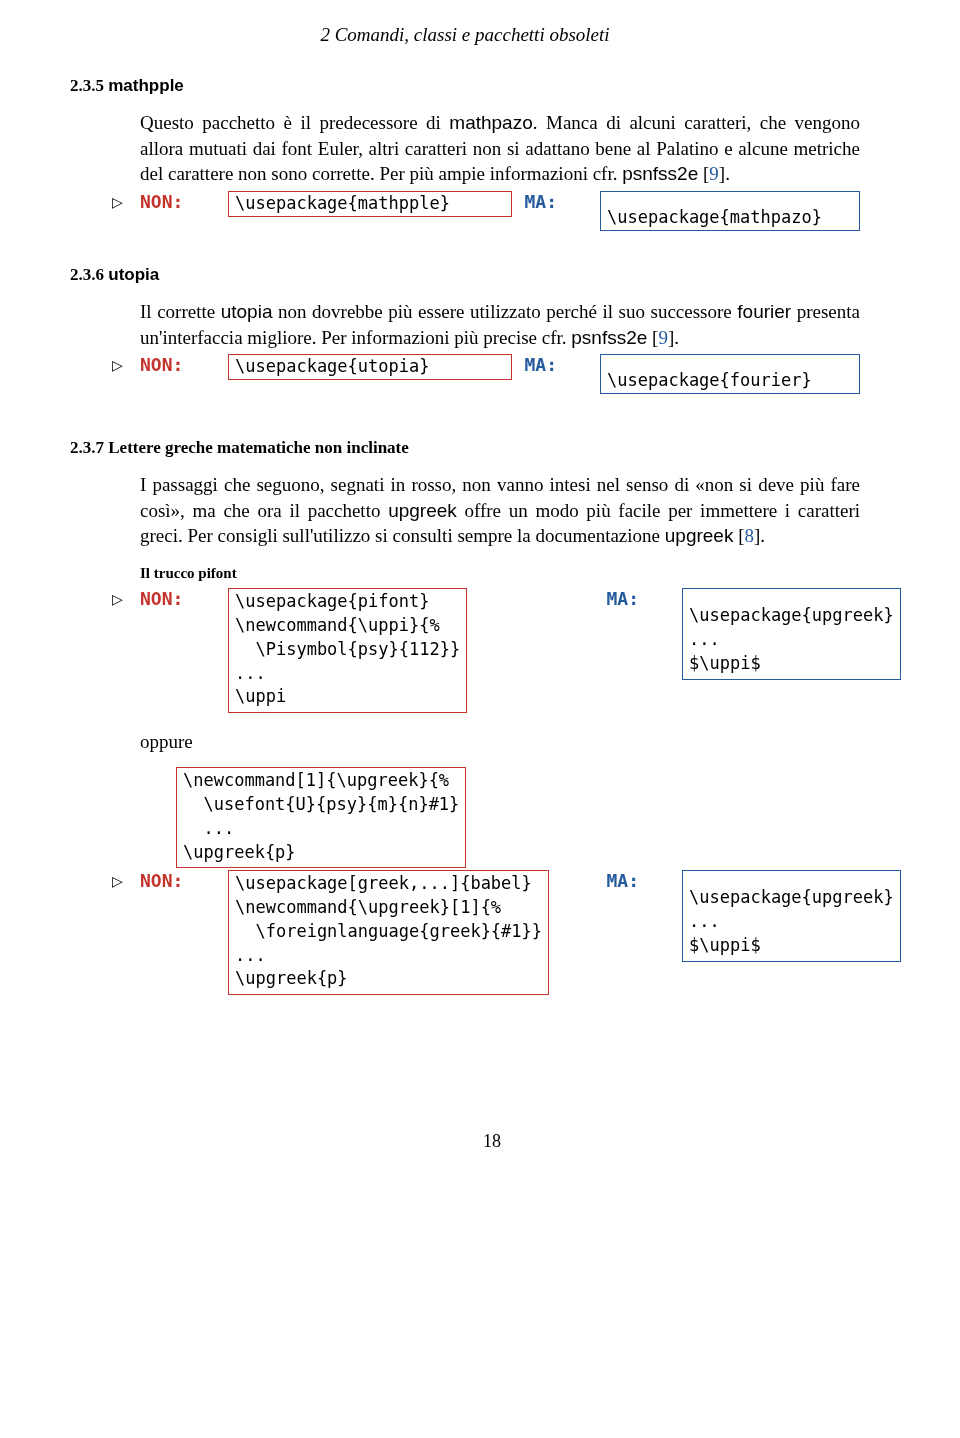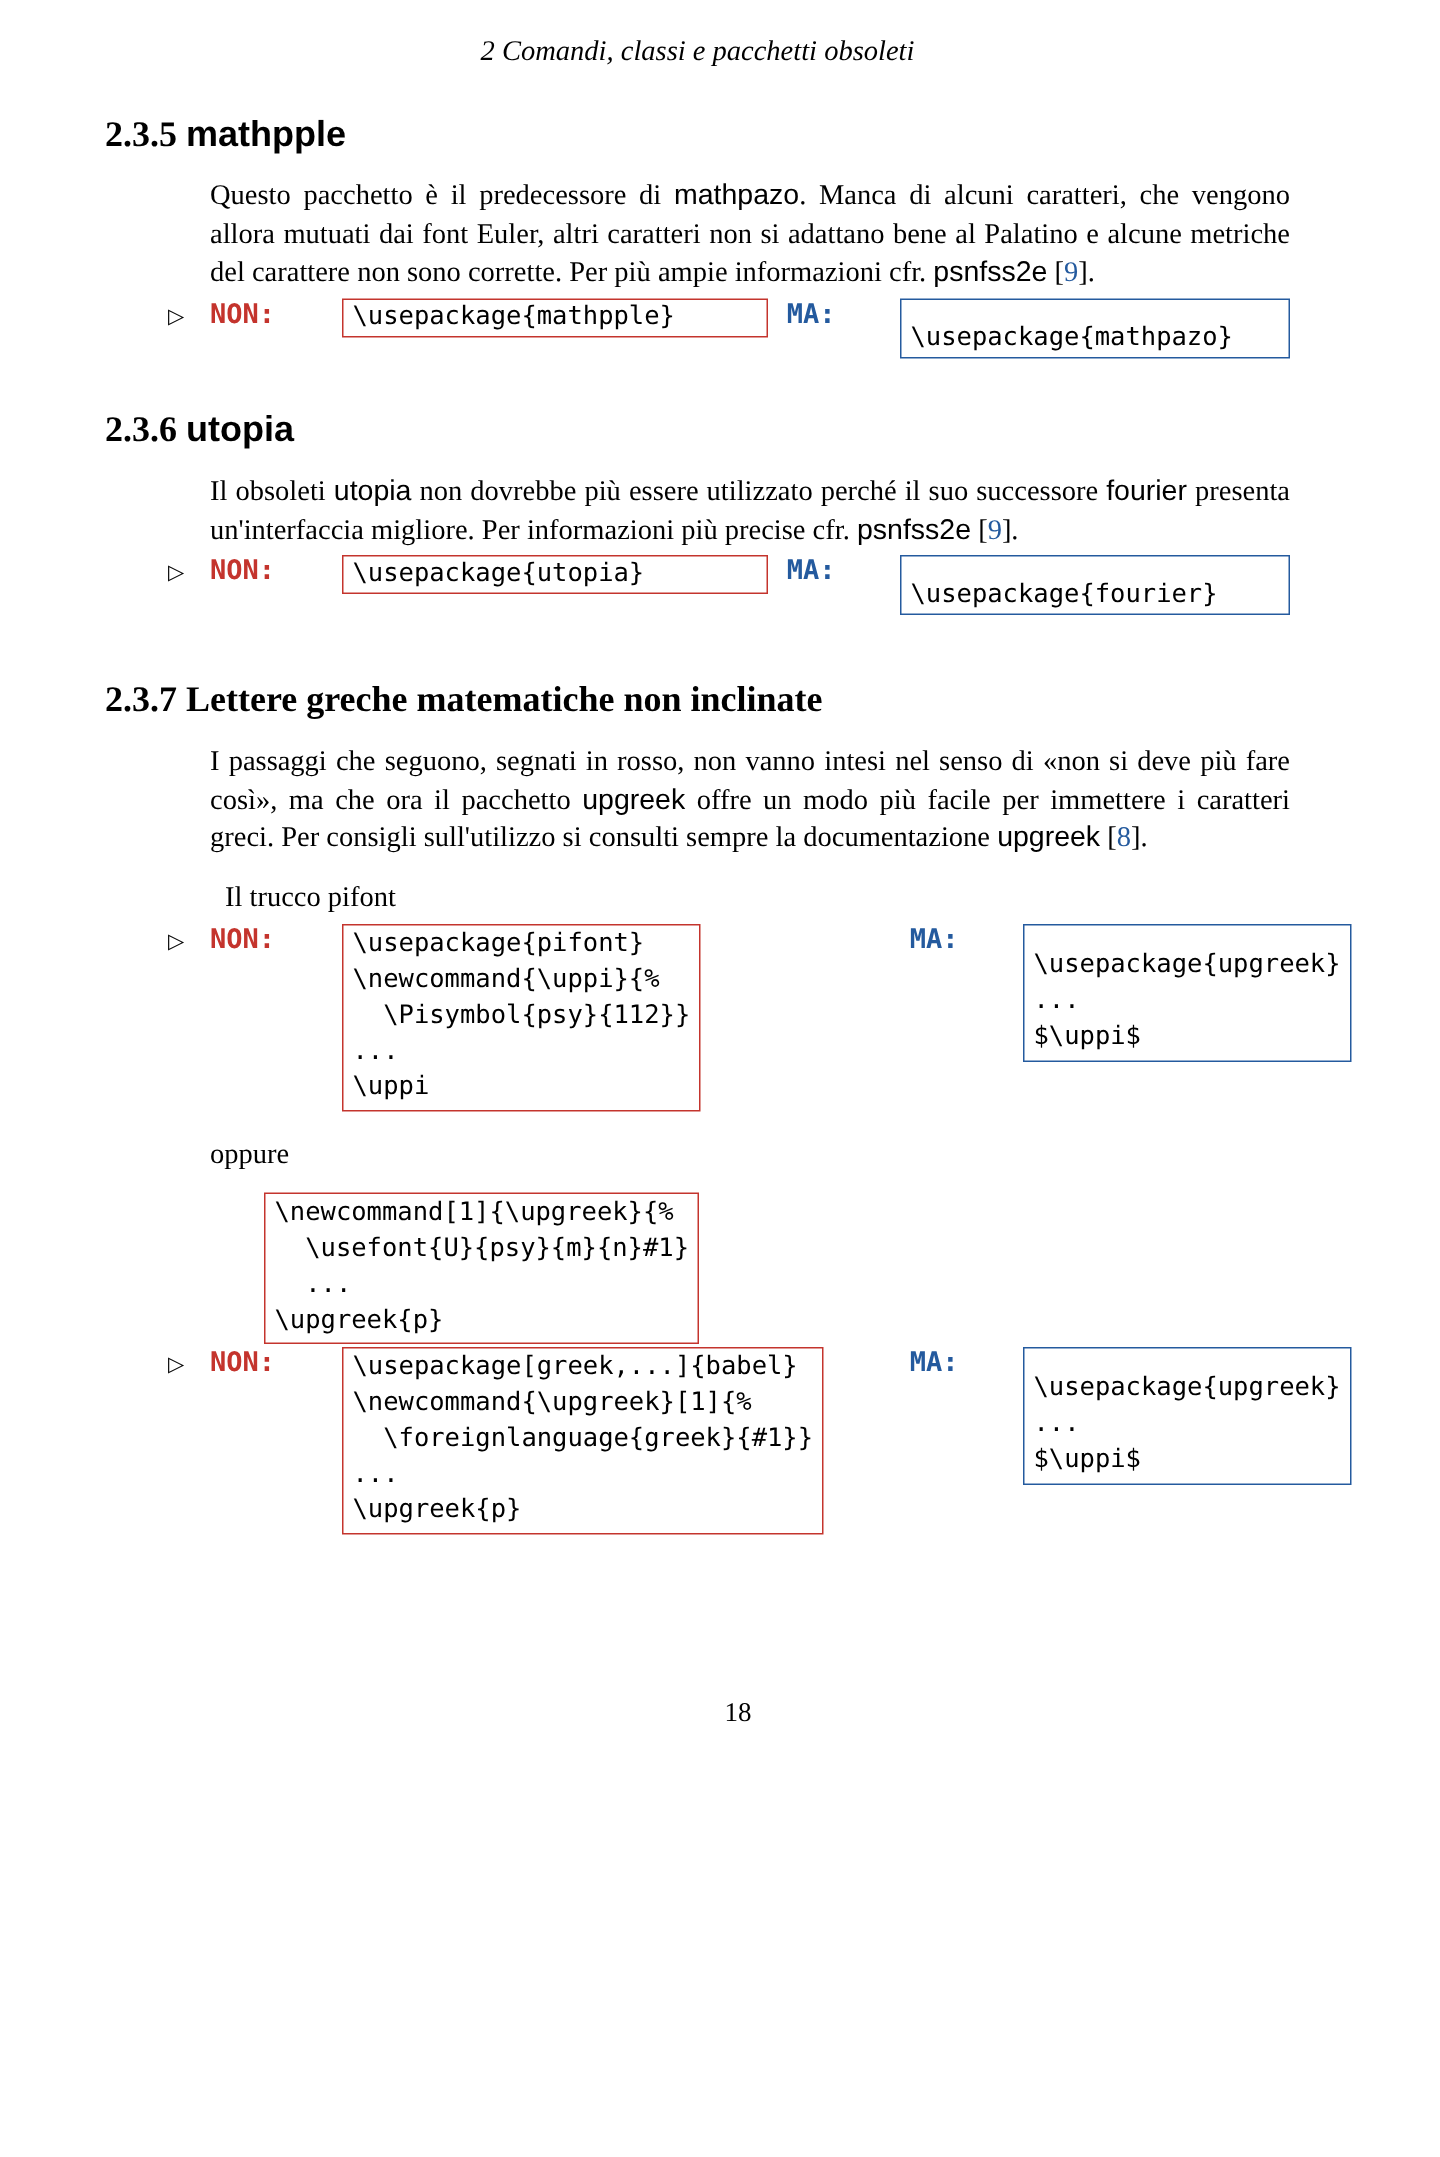--- a/index.html
+++ b/index.html
@@ -24,7 +24,7 @@
   }
   .section-heading {
     font-weight: bold;
-    font-size: 24px;
+    font-size: 17px;
     margin: 0 0 14px 0;
   }
   .body-indent {

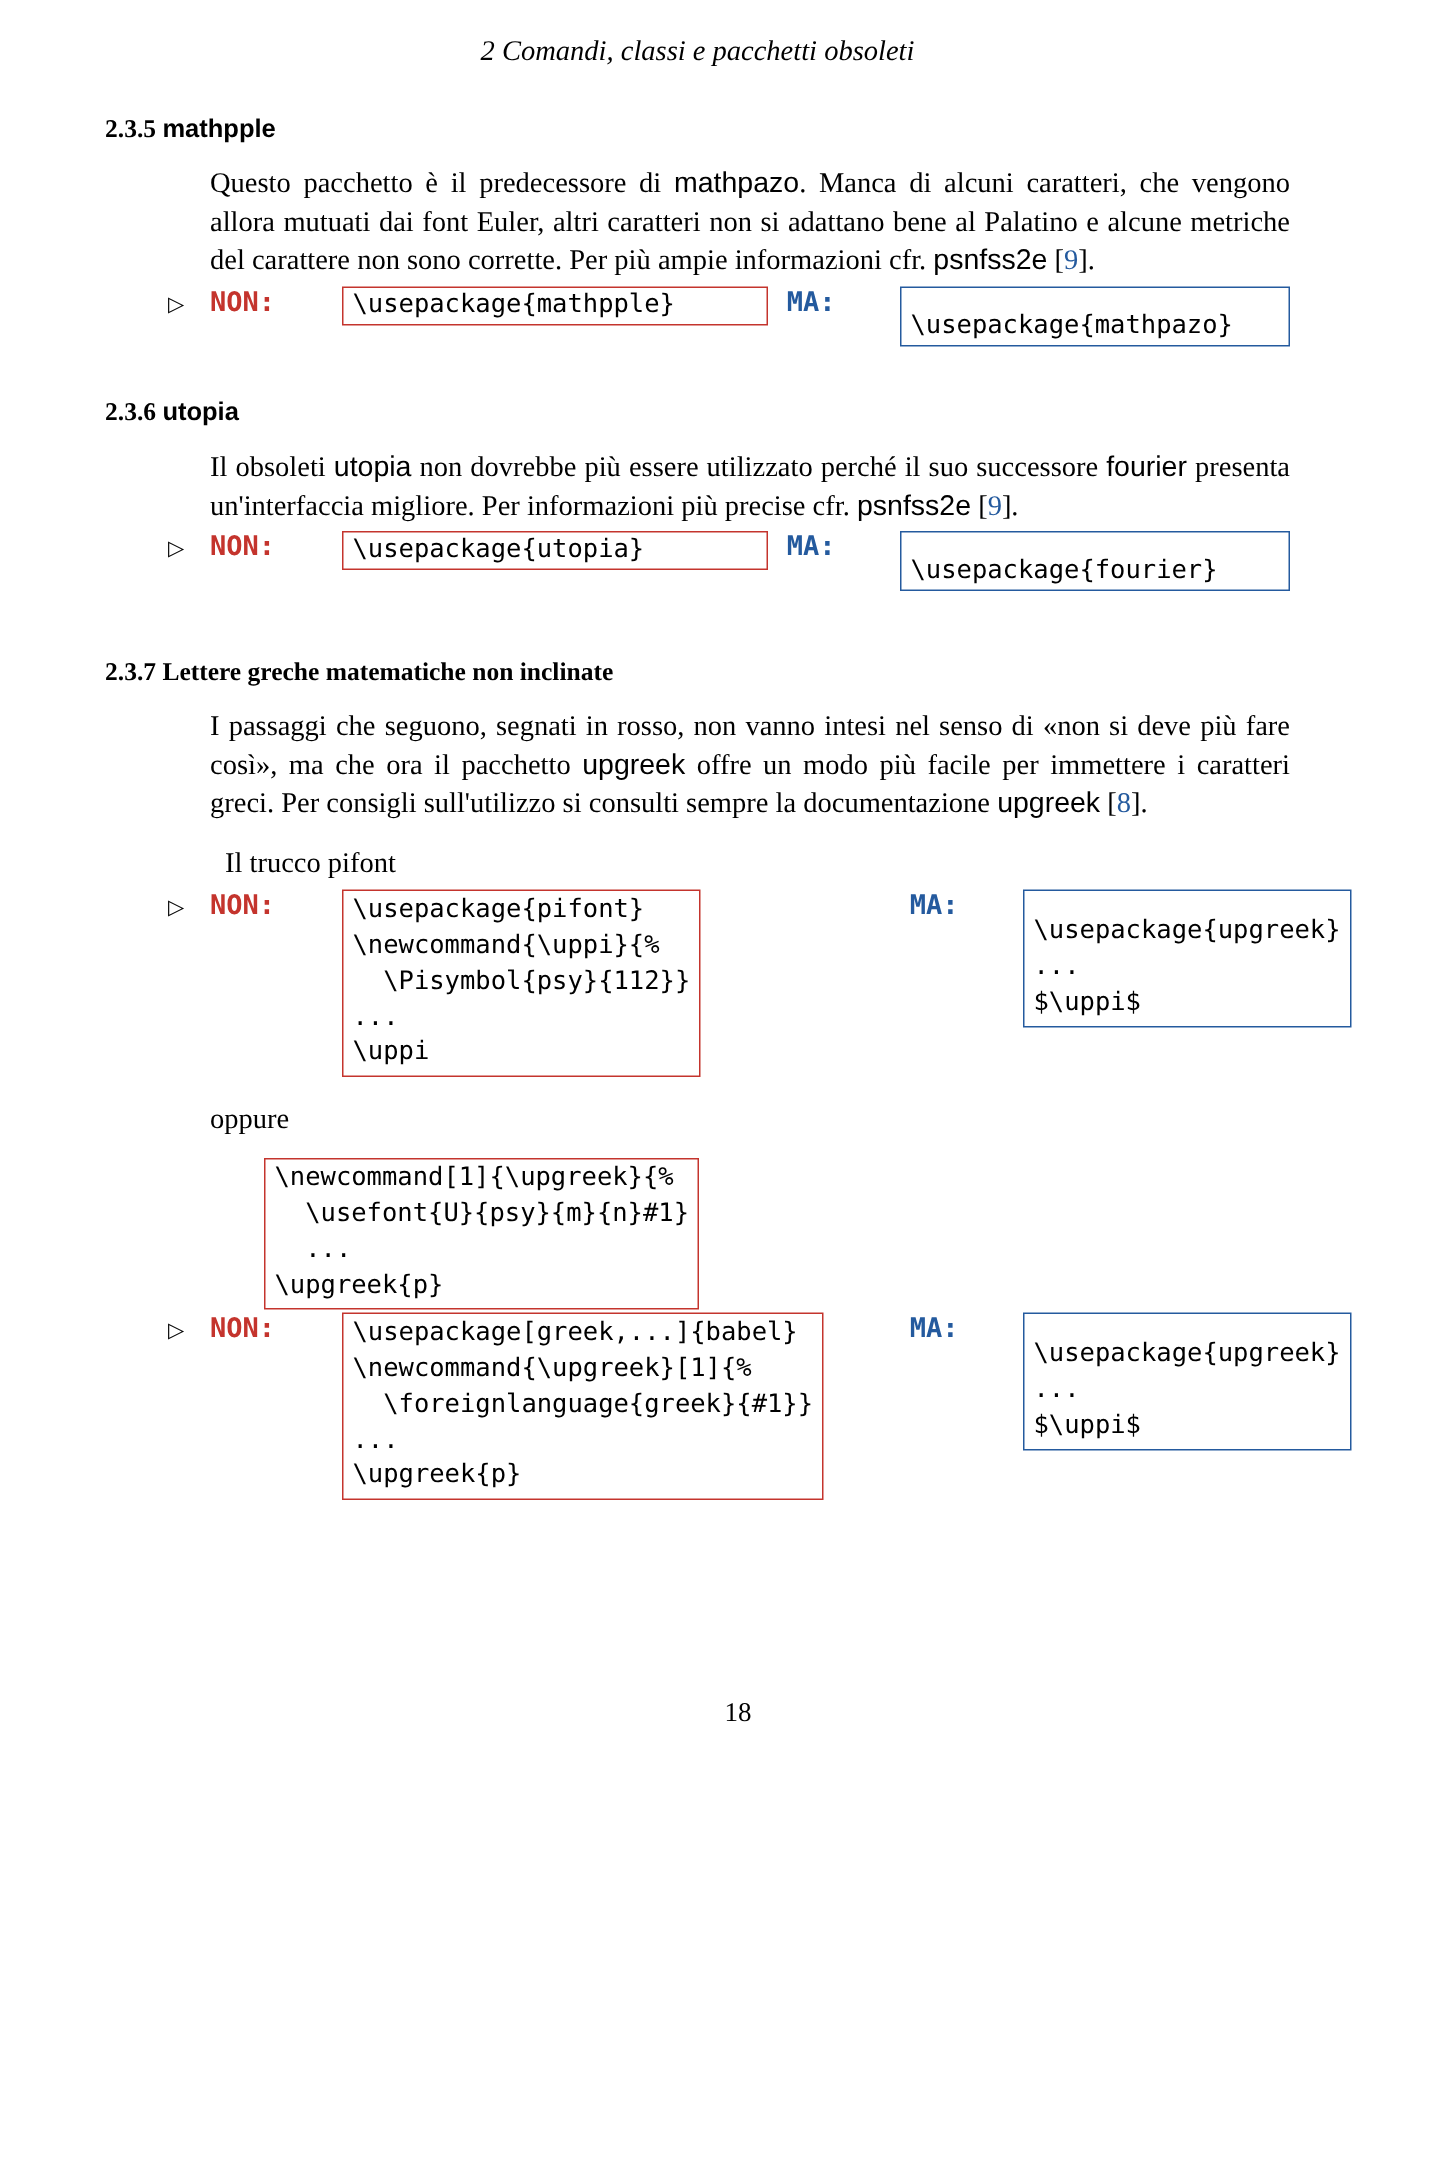--- a/index.html
+++ b/index.html
@@ -153,7 +153,7 @@
 
   <div class="body-indent">
     <p class="para">
-      <span>Il obsoleti </span><span class="sf">utopia</span><span> non dovrebbe più essere utilizzato perché il suo successore </span><span class="sf">fourier</span><span> presenta un'interfaccia migliore. Per informazioni più precise cfr. </span><span class="sf">psnfss2e</span><span> [</span><span class="cit-link">9</span><span>].</span>
+      <span>Il corrette </span><span class="sf">utopia</span><span> non dovrebbe più essere utilizzato perché il suo successore </span><span class="sf">fourier</span><span> presenta un'interfaccia migliore. Per informazioni più precise cfr. </span><span class="sf">psnfss2e</span><span> [</span><span class="cit-link">9</span><span>].</span>
     </p>
   </div>
 

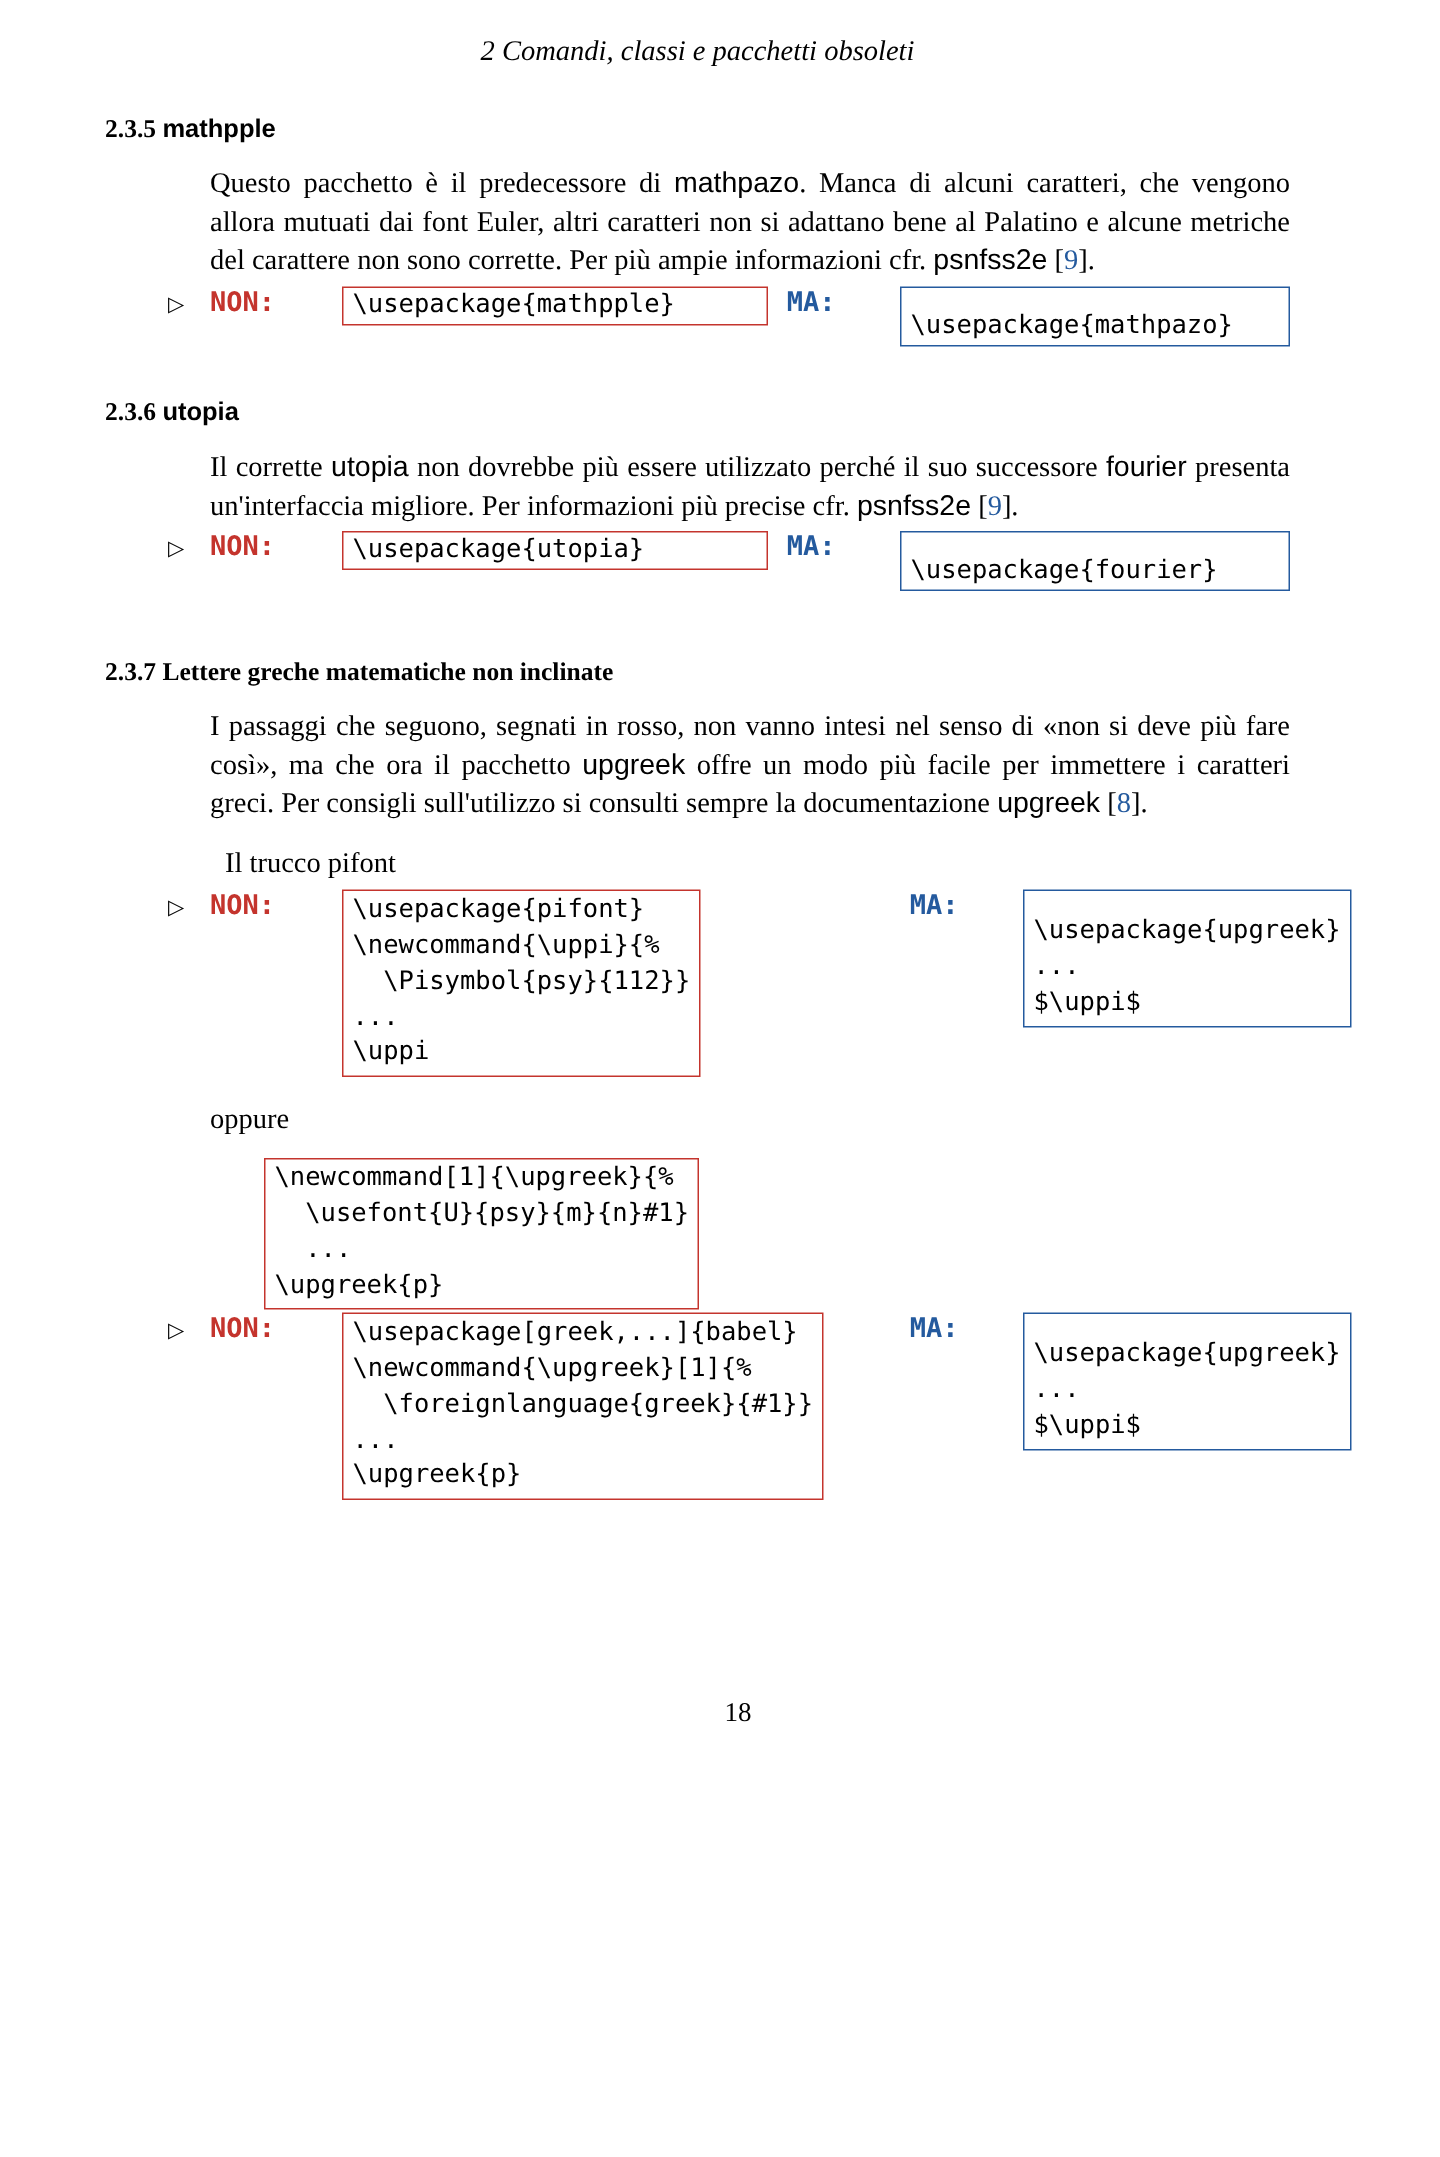--- a/index.html
+++ b/index.html
@@ -90,9 +90,9 @@
     margin-top: 2px;
   }
   .sub-bold {
-    font-weight: normal;
-    font-size: 19px;
-    margin: 16px 0 6px 10px;
+    font-weight: bold;
+    font-size: 15px;
+    margin: 16px 0 6px 0;
   }
   .oppure {
     font-size: 19px;

